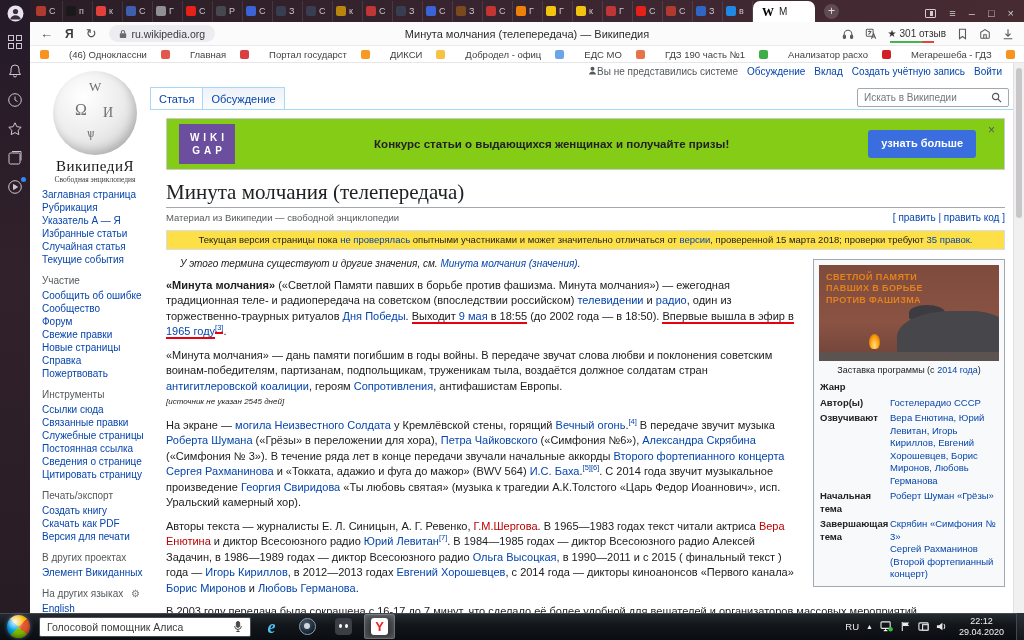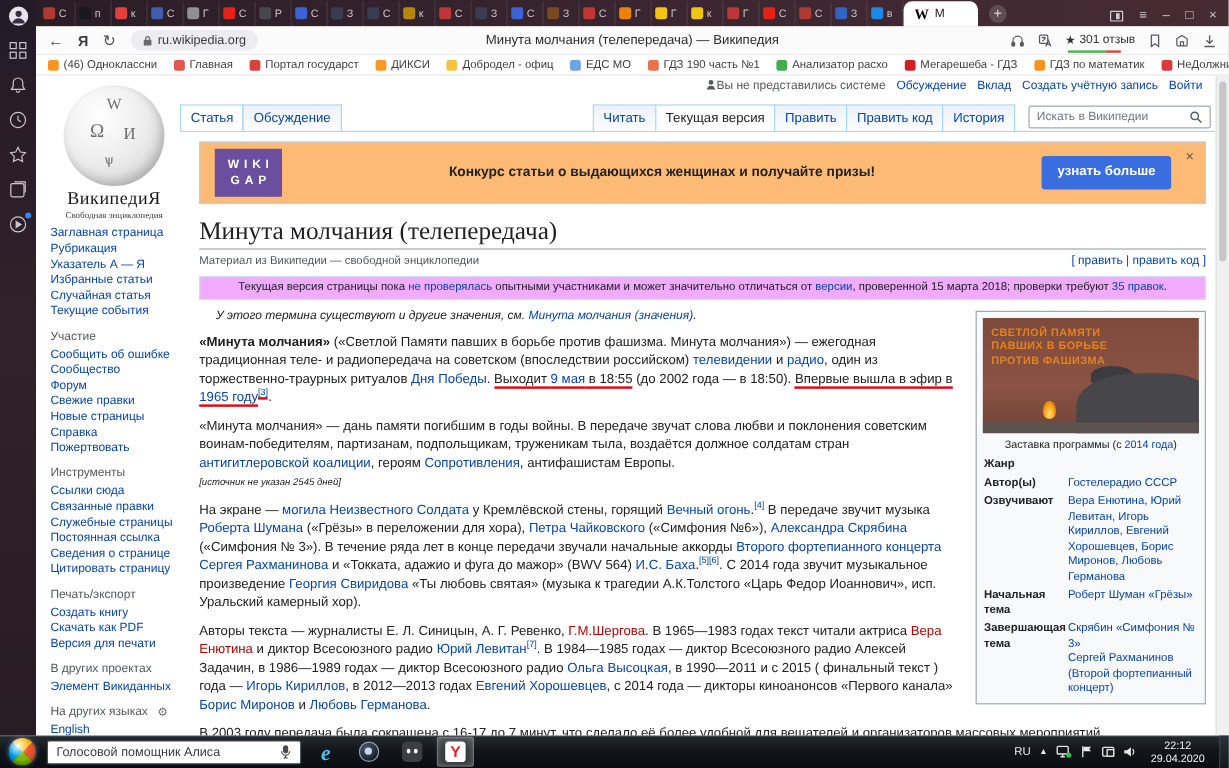--- a/index.html
+++ b/index.html
@@ -48,7 +48,7 @@
 .bookmarks{position:absolute;left:30px;top:46px;width:994px;height:17px;background:#fff;
  border-bottom:1px solid #e8e6e8;display:flex;align-items:center;padding:0 10px;gap:14px;
  font-size:9.5px;color:#3f3f42;overflow:hidden;z-index:5}
-.bm{display:flex;align-items:center;gap:4px;white-space:nowrap;flex:none}
+.bm{display:flex;align-items:center;gap:20px;white-space:nowrap;flex:none}
 .bm .fv{width:9px;height:9px;border-radius:2px;flex:none}
 
 

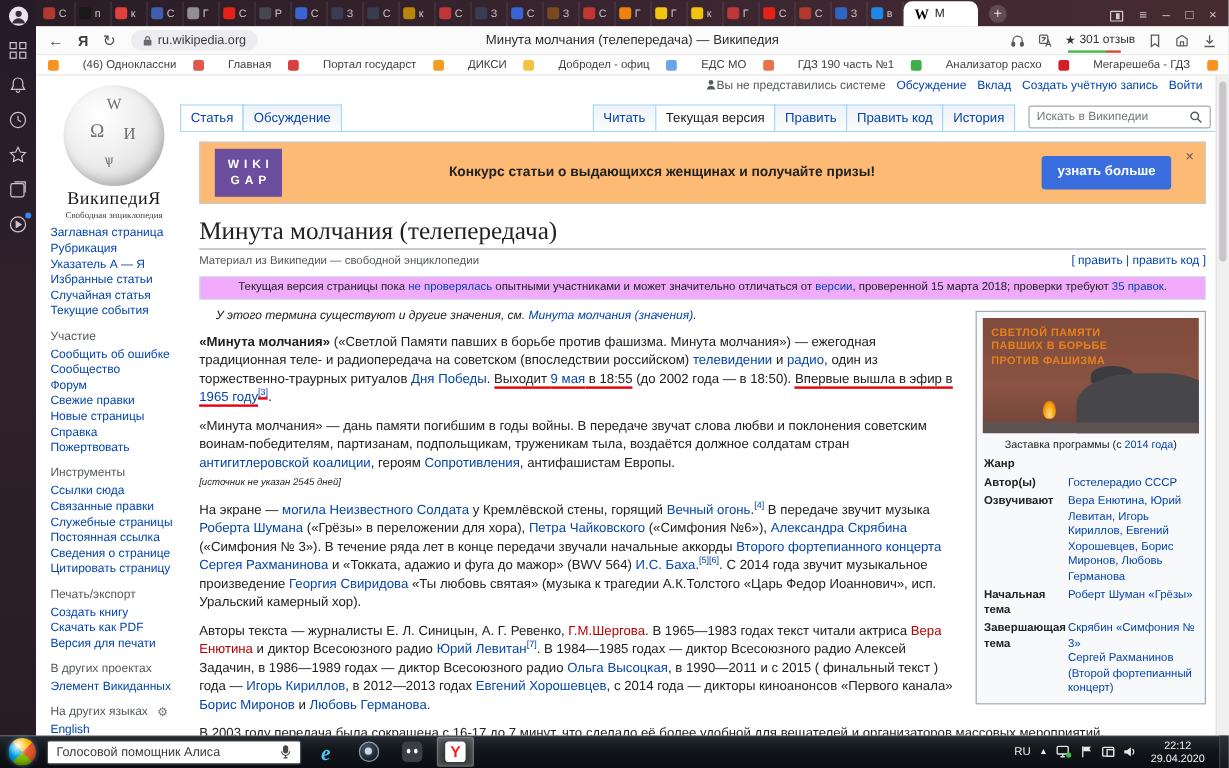--- a/index.html
+++ b/index.html
@@ -475,13 +475,6 @@
           <span class="wtab">Обсуждение</span>
         </span>
       <span class="wspacer"></span>
-      <span id="wtabsR" style="display:flex">
-          <span class="wtab">Читать</span>
-          <span class="wtab sel dark">Текущая версия</span>
-          <span class="wtab">Править</span>
-          <span class="wtab">Править код</span>
-          <span class="wtab">История</span>
-        </span>
       <span class="wsearch">
         <input placeholder="Искать в Википедии" style="">
         <svg viewBox="0 0 12 12" width="11" height="11" fill="none" stroke="#54595d" stroke-width="1.3">

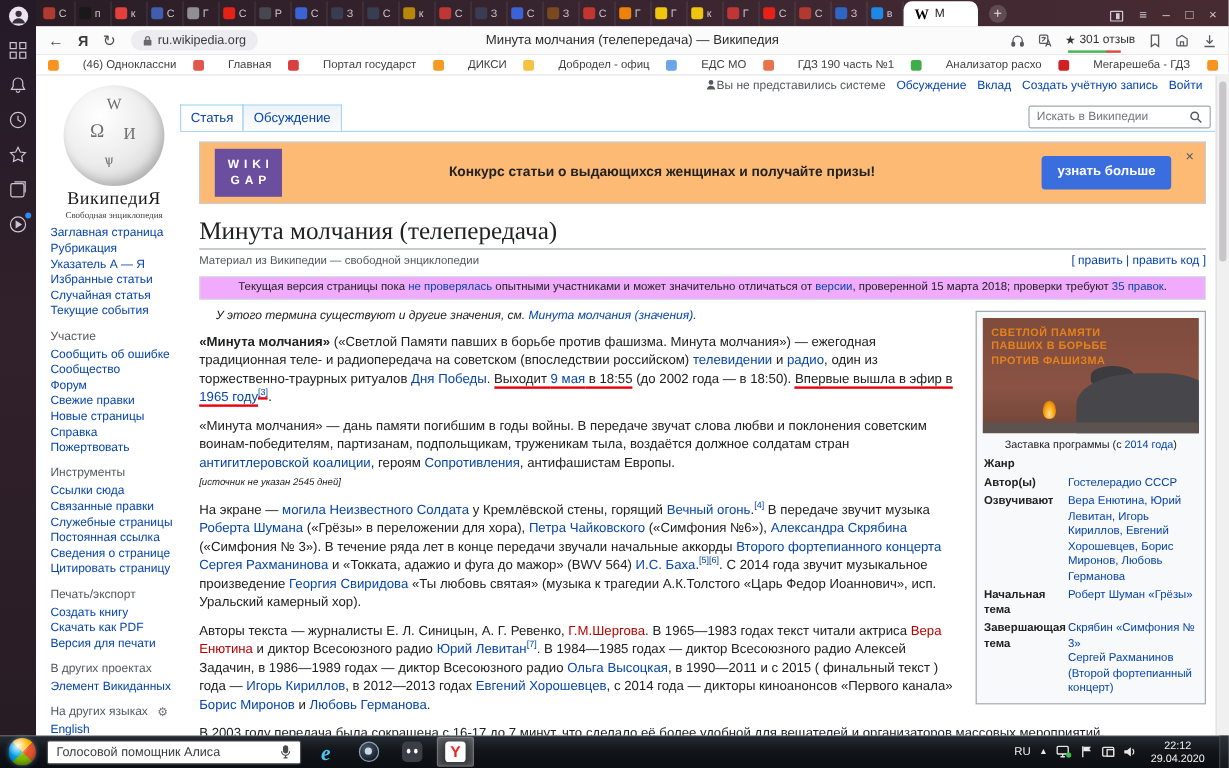--- a/index.html
+++ b/index.html
@@ -90,7 +90,7 @@
 .content{position:absolute;left:120px;top:47px;right:11px;bottom:0;padding:8px 8px 0 16px;
  font-size:11px;color:#202122;line-height:15.5px}
 
-.banner{border:1px solid #c8ccd1;background:#fdba74;display:flex;align-items:center;padding:5px 12px;gap:0;
+.banner{border:1px solid #c8ccd1;background:#84cc16;display:flex;align-items:center;padding:5px 12px;gap:0;
  position:relative;margin-bottom:10px}
 .wg{width:56px;height:40px;background:#6b4e9e;color:#fff;font-size:10px;font-weight:bold;letter-spacing:4px;
  display:flex;flex-direction:column;align-items:center;justify-content:center;line-height:13px;flex:none;padding-left:4px}

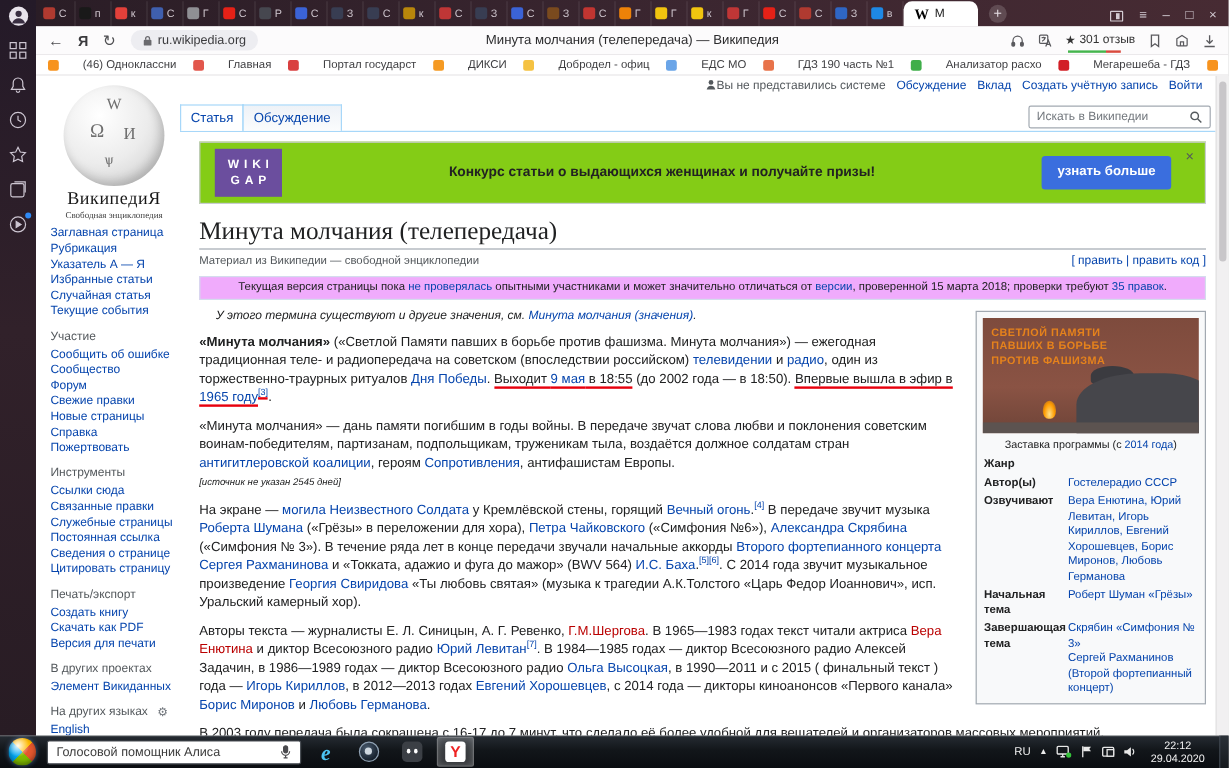--- a/index.html
+++ b/index.html
@@ -118,7 +118,7 @@
  border-bottom:1px solid #a2a9b1;padding-bottom:2px;margin-bottom:2px}
 .subrow{font-size:9.5px;color:#54595d;margin-bottom:4px}
 .edit-top{float:right;font-size:10px;color:#0645ad}
-.notice{background:#f0abfc;border:1px solid #d4dced;text-align:center;font-size:9.5px;line-height:12px;
+.notice{background:#fde047;border:1px solid #d4dced;text-align:center;font-size:9.5px;line-height:12px;
  padding:3px 6px;margin:2px 0 7px}
 .hatnote{font-style:italic;font-size:10px;padding-left:14px;margin:3px 0 8px;line-height:13px}
 .para{margin-bottom:8px}

